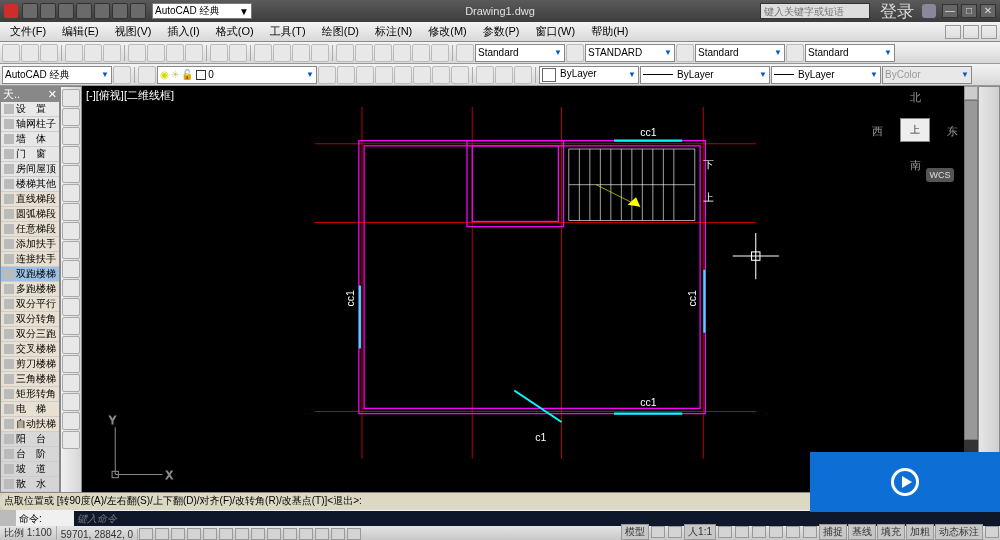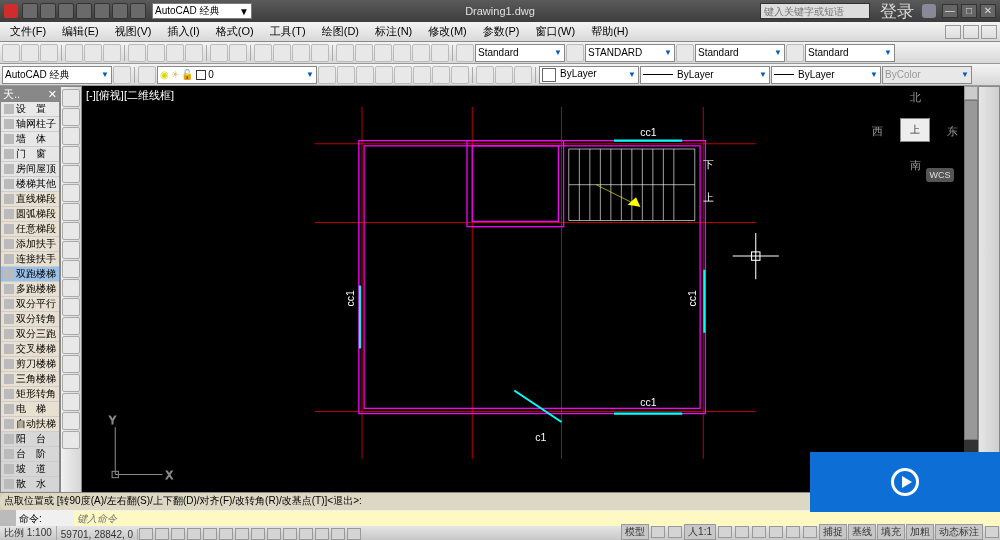--- a/index.html
+++ b/index.html
@@ -76,7 +76,7 @@
 .cmdline .input-row { height:17px; display:flex; align-items:center; background:#f0f0f0;}
 .cmdline .handle { width:16px; height:17px; background:#bbb;}
 .cmdline .prompt { width:58px; padding:0 3px;}
-.cmdline input { flex:1; height:15px; border:none; background:#fef9c3; font-size:10px; font-style:italic; color:#888; padding:0 3px;}
+.cmdline input { flex:1; height:15px; border:none; background:#0f172a; font-size:10px; font-style:italic; color:#888; padding:0 3px;}
 
 
 .statusbar { position:absolute; left:0; right:0; bottom:0; height:14px; background: linear-gradient(#e5e5e5,#c7c7c7); display:flex; align-items:flex-end; font-size:10px; color:#333;}

